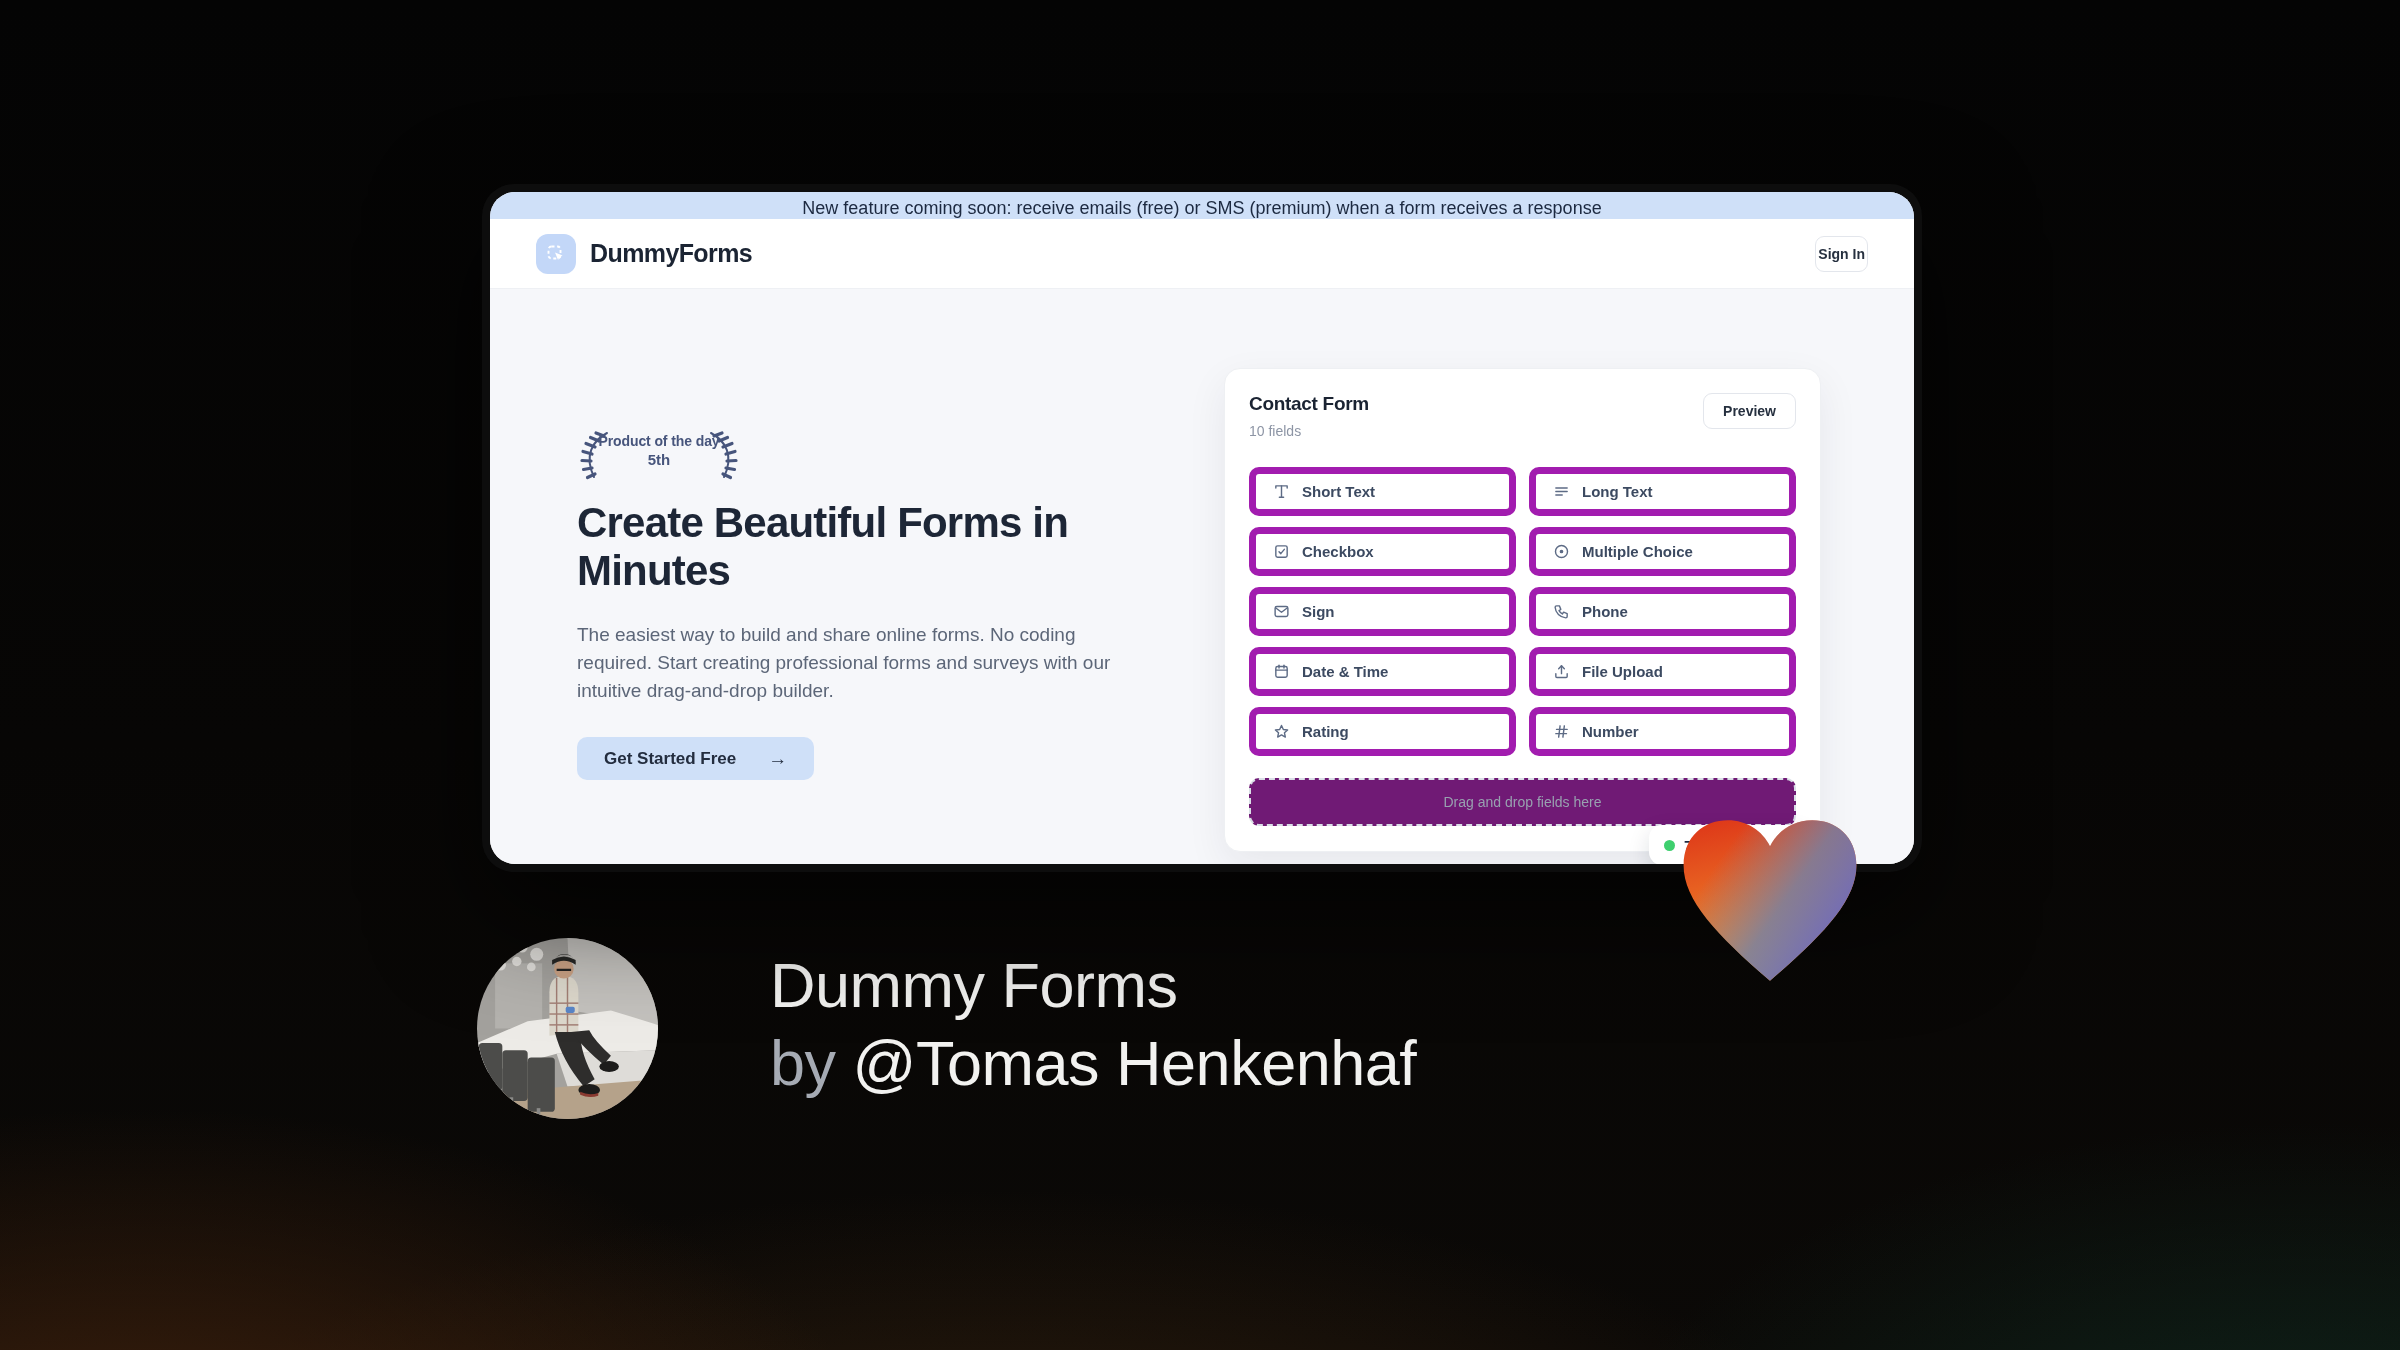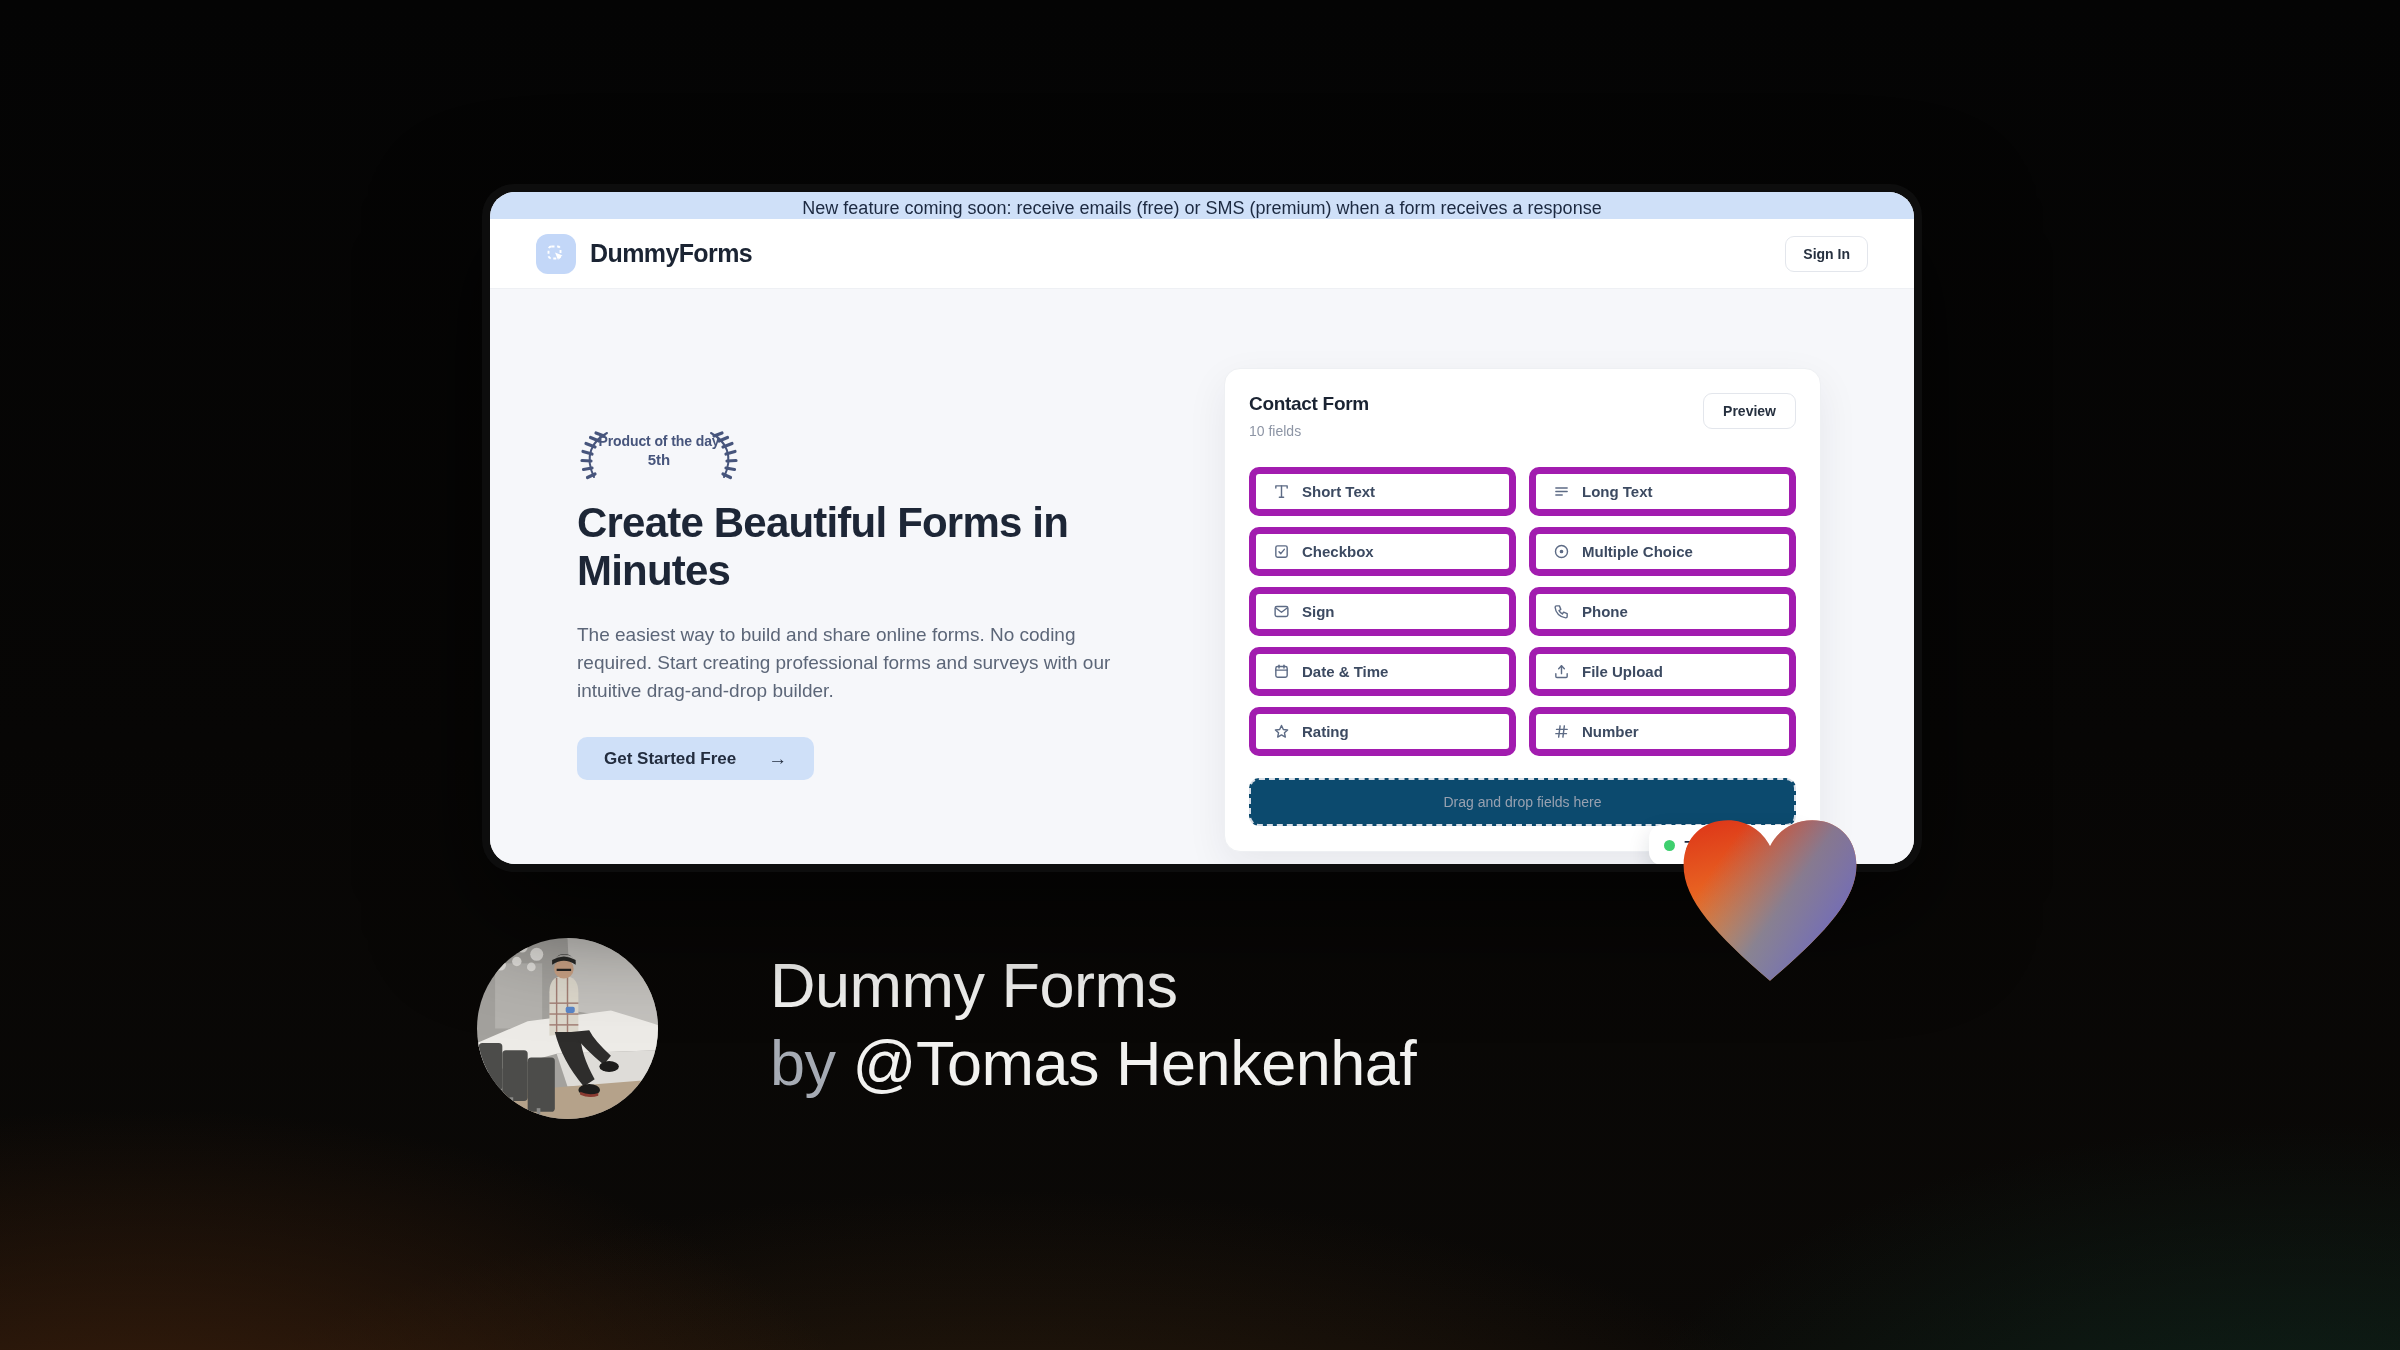--- a/index.html
+++ b/index.html
@@ -43,7 +43,7 @@
   .brand-name { font-size:25px; font-weight:800; color:#1b2433; letter-spacing:-0.6px; }
   .signin-btn {
     background:#ffffff; border:1px solid #e3e6ec; border-radius:9px;
-    padding:9px 17px; font-size:14px; color:#26303f; font-weight:600; cursor:pointer;
+    padding:9px 2px; font-size:14px; color:#26303f; font-weight:600; cursor:pointer;
     font-family:"Liberation Sans", sans-serif;
   }
 

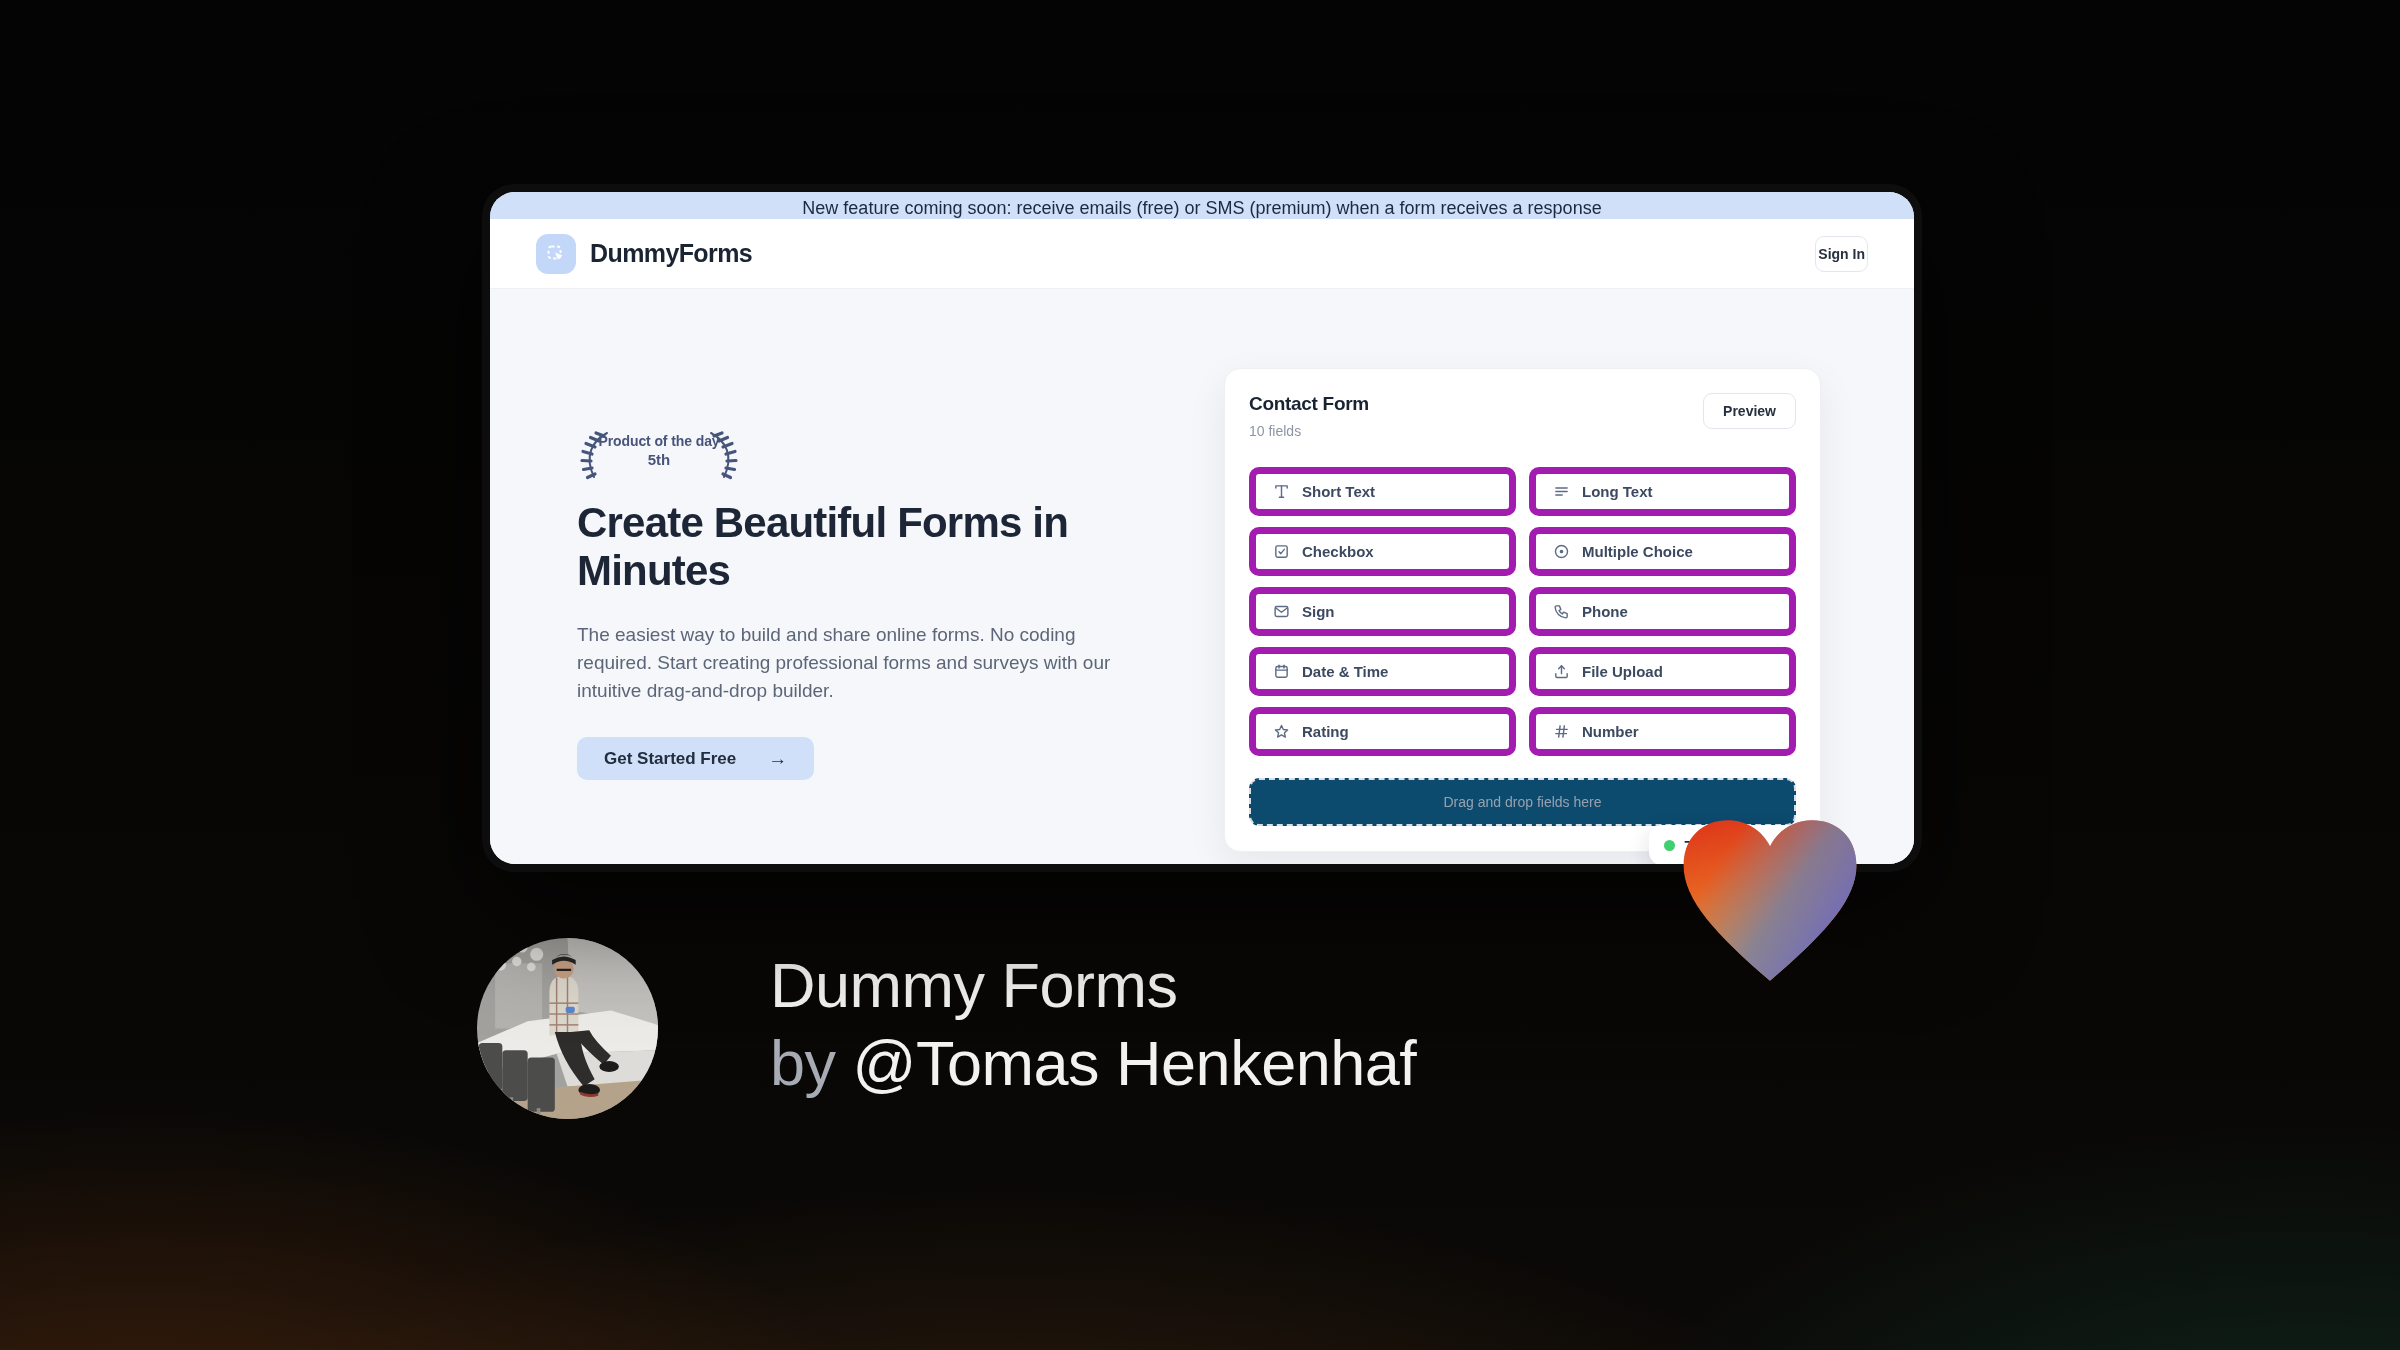--- a/index.html
+++ b/index.html
@@ -97,7 +97,7 @@
   .chip-label { font-size:15px; font-weight:600; color:#3c4a61; }
   .dropzone {
     margin-top:22px; height:48px; border:2px dashed #d9dee6; border-radius:10px;
-    background:#0c4a6e; display:flex; align-items:center; justify-content:center;
+    background:#701a75; display:flex; align-items:center; justify-content:center;
     font-size:14px; color:#98a1b0;
   }
   .status-pill {

